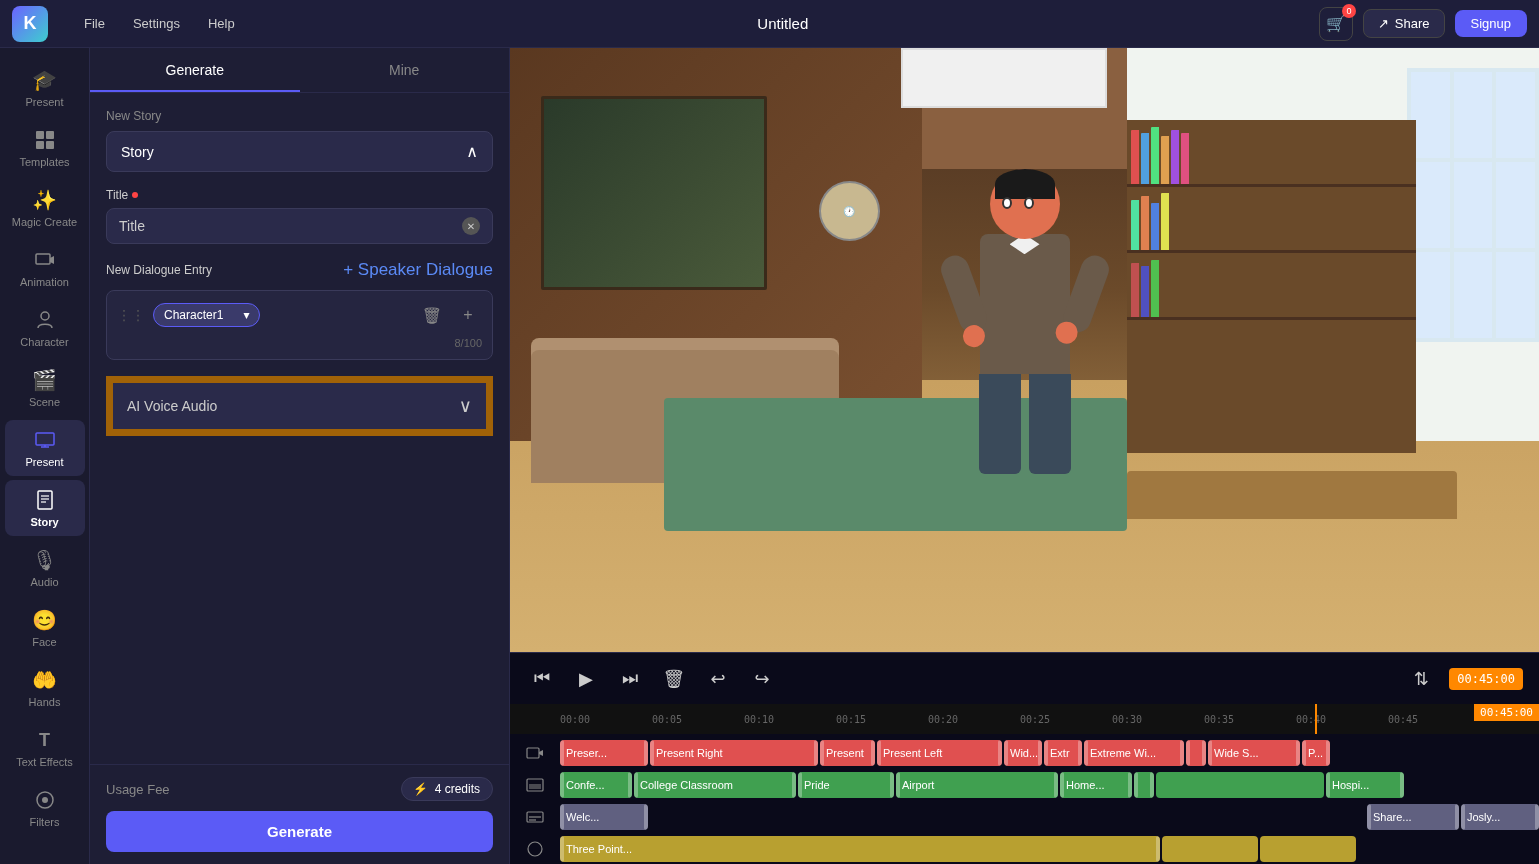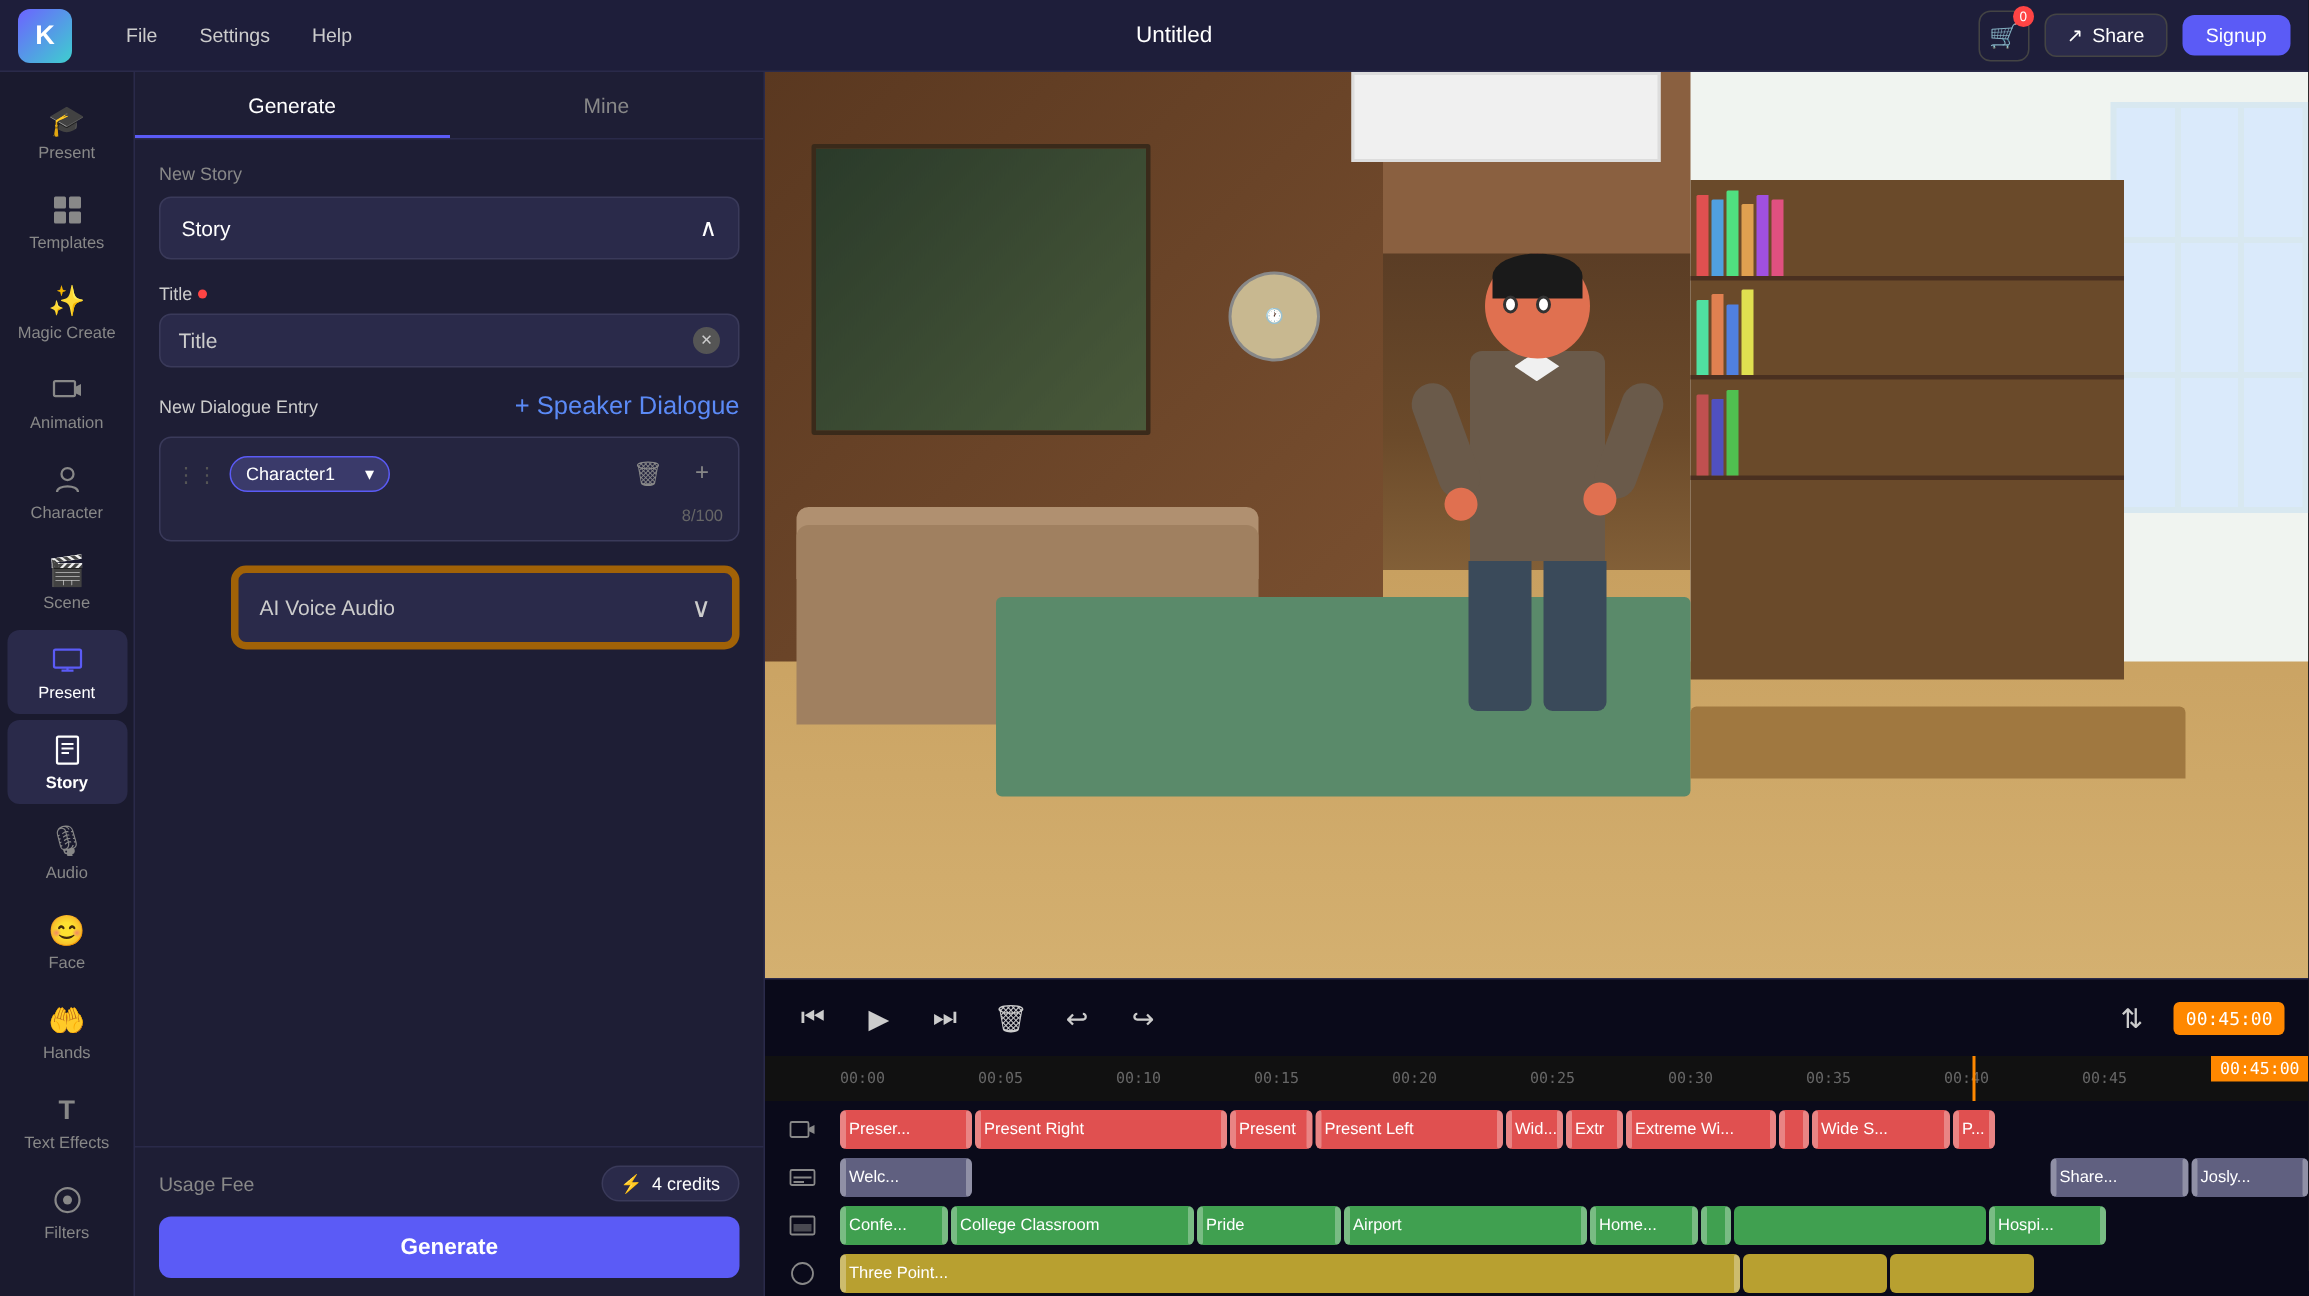--- a/index.html
+++ b/index.html
@@ -305,8 +305,8 @@
 
     .ai-voice-dropdown {
       background: #2a2a4a;
-      border: 5px solid #a16207;
-      border-radius: 10px;
+      border: 7px solid #a16207;
+      border-radius: 0;
       padding: 12px 14px;
       display: flex;
       align-items: center;
@@ -315,7 +315,6 @@
       font-size: 14px;
       color: #ccc;
       margin-bottom: 16px;
-      margin-left: 48px;
     }
 
     

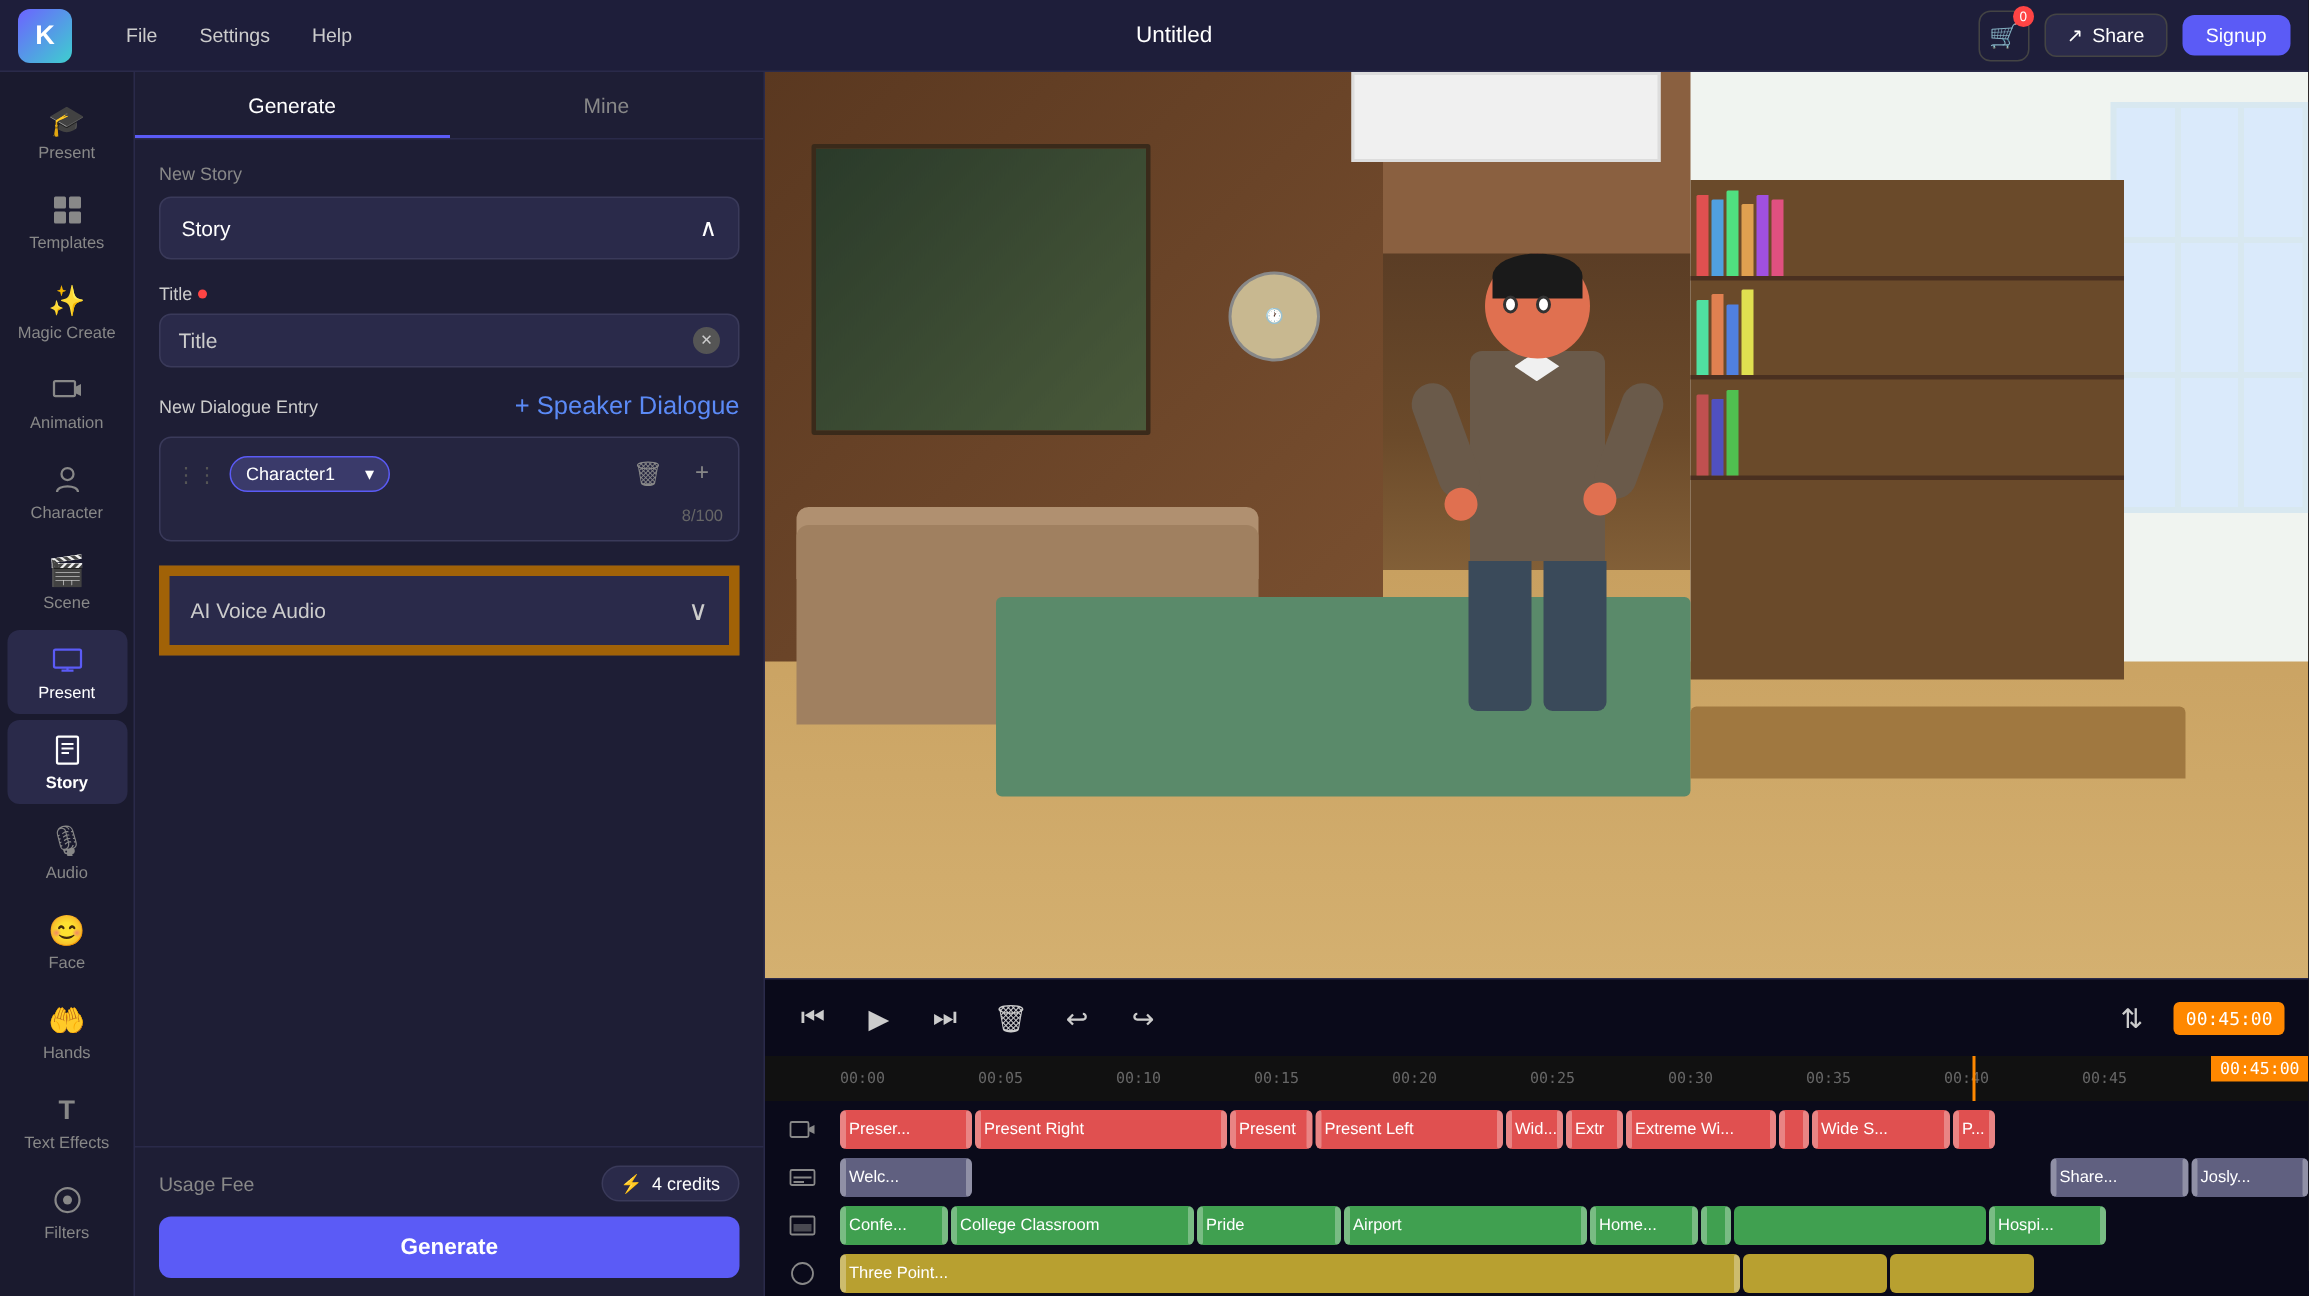--- a/index.html
+++ b/index.html
@@ -998,22 +998,6 @@
         <div class="track-row">
           <div class="track-icon">
             <svg width="18" height="18" viewBox="0 0 18 18" fill="none">
-              <rect x="1" y="4" width="16" height="10" rx="1" stroke="#888" stroke-width="1.2" fill="none"></rect>
-              <line x1="3" y1="9" x2="15" y2="9" stroke="#888" stroke-width="1.2"></line>
-              <line x1="3" y1="12" x2="10" y2="12" stroke="#888" stroke-width="1.2"></line>
-            </svg>
-          </div>
-          <div class="track-clips">
-            <div class="clip clip-gray" style="width:88px;"><div class="clip-handle clip-handle-left"></div>Welc...<div class="clip-handle clip-handle-right"></div></div>
-            <div style="flex:1; min-width: 4px;"></div>
-            <div class="clip clip-gray" style="width:92px;"><div class="clip-handle clip-handle-left"></div>Share...<div class="clip-handle clip-handle-right"></div></div>
-            <div class="clip clip-gray" style="width:78px;"><div class="clip-handle clip-handle-left"></div>Josly...<div class="clip-handle clip-handle-right"></div></div>
-          </div>
-        </div>
-
-        <div class="track-row">
-          <div class="track-icon">
-            <svg width="18" height="18" viewBox="0 0 18 18" fill="none">
               <rect x="1" y="3" width="16" height="12" rx="1" stroke="#888" stroke-width="1.2" fill="none"></rect>
               <rect x="3" y="8" width="12" height="5" fill="#888" opacity="0.5"></rect>
             </svg>
@@ -1036,6 +1020,22 @@
         <div class="track-row">
           <div class="track-icon">
             <svg width="18" height="18" viewBox="0 0 18 18" fill="none">
+              <rect x="1" y="4" width="16" height="10" rx="1" stroke="#888" stroke-width="1.2" fill="none"></rect>
+              <line x1="3" y1="9" x2="15" y2="9" stroke="#888" stroke-width="1.2"></line>
+              <line x1="3" y1="12" x2="10" y2="12" stroke="#888" stroke-width="1.2"></line>
+            </svg>
+          </div>
+          <div class="track-clips">
+            <div class="clip clip-gray" style="width:88px;"><div class="clip-handle clip-handle-left"></div>Welc...<div class="clip-handle clip-handle-right"></div></div>
+            <div style="flex:1; min-width: 4px;"></div>
+            <div class="clip clip-gray" style="width:92px;"><div class="clip-handle clip-handle-left"></div>Share...<div class="clip-handle clip-handle-right"></div></div>
+            <div class="clip clip-gray" style="width:78px;"><div class="clip-handle clip-handle-left"></div>Josly...<div class="clip-handle clip-handle-right"></div></div>
+          </div>
+        </div>
+
+        <div class="track-row">
+          <div class="track-icon">
+            <svg width="18" height="18" viewBox="0 0 18 18" fill="none">
               <circle cx="9" cy="9" r="7" stroke="#888" stroke-width="1.2" fill="none"></circle>
             </svg>
           </div>

